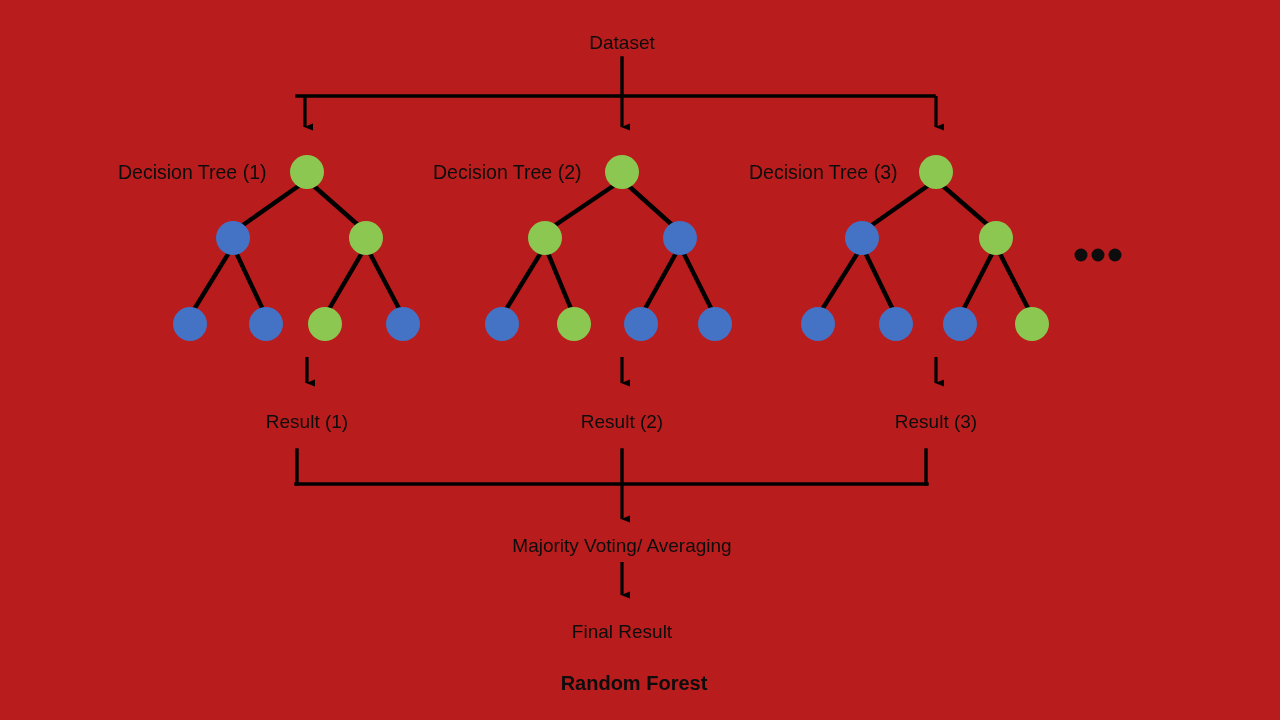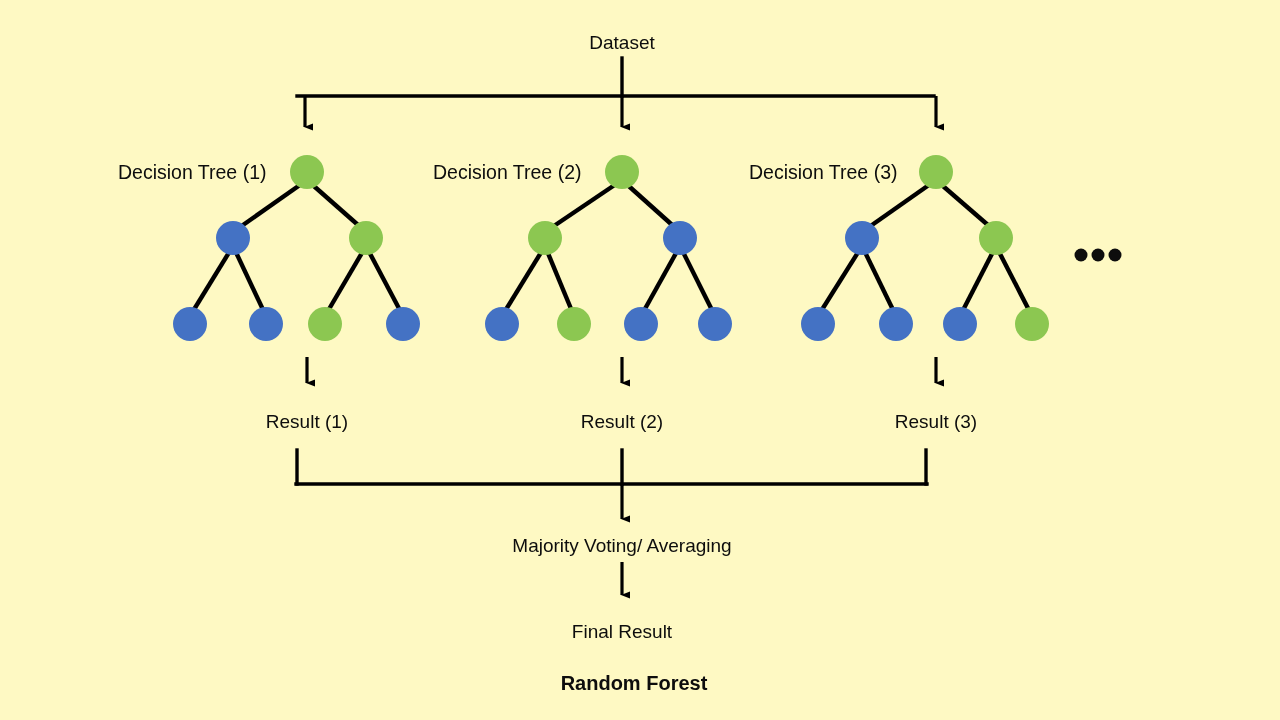--- a/index.html
+++ b/index.html
@@ -17,7 +17,7 @@
     position: relative;
     width: 1280px;
     height: 720px;
-    background: #fef9c3;
+    background: #b91c1c;
   }
   svg#rf-svg {
     display: block;

